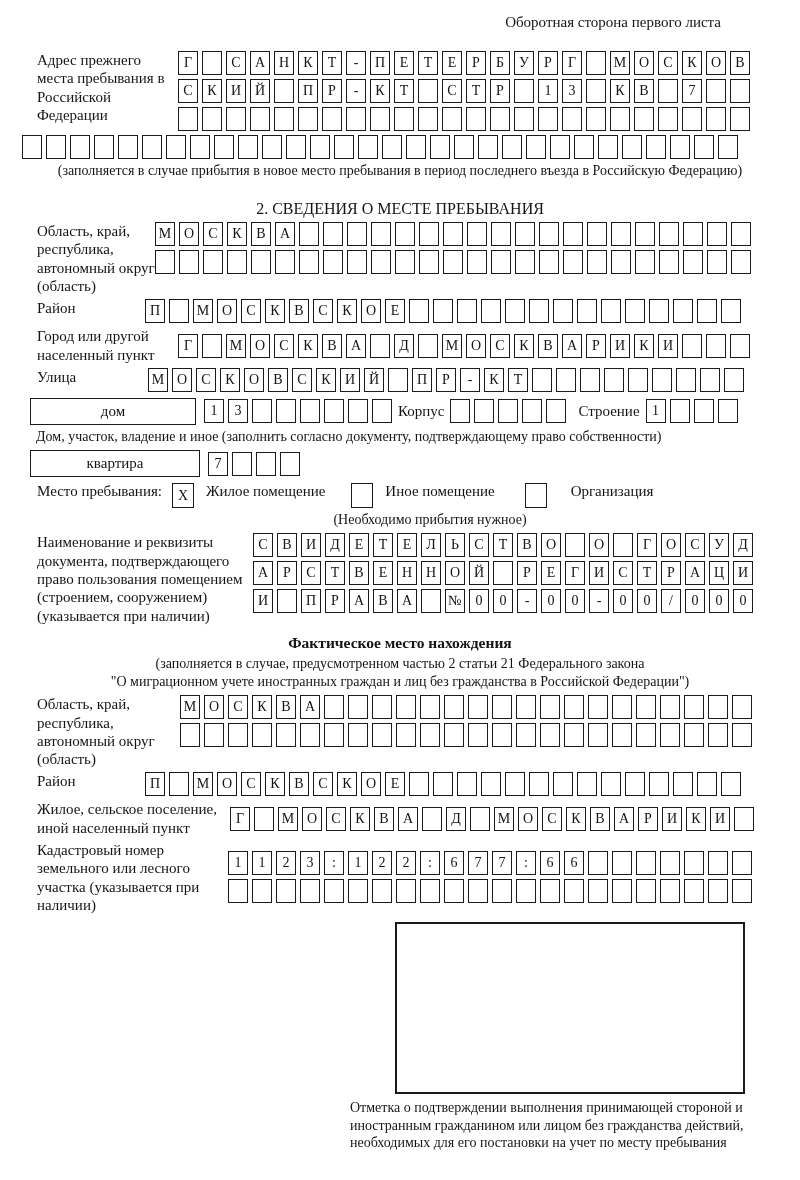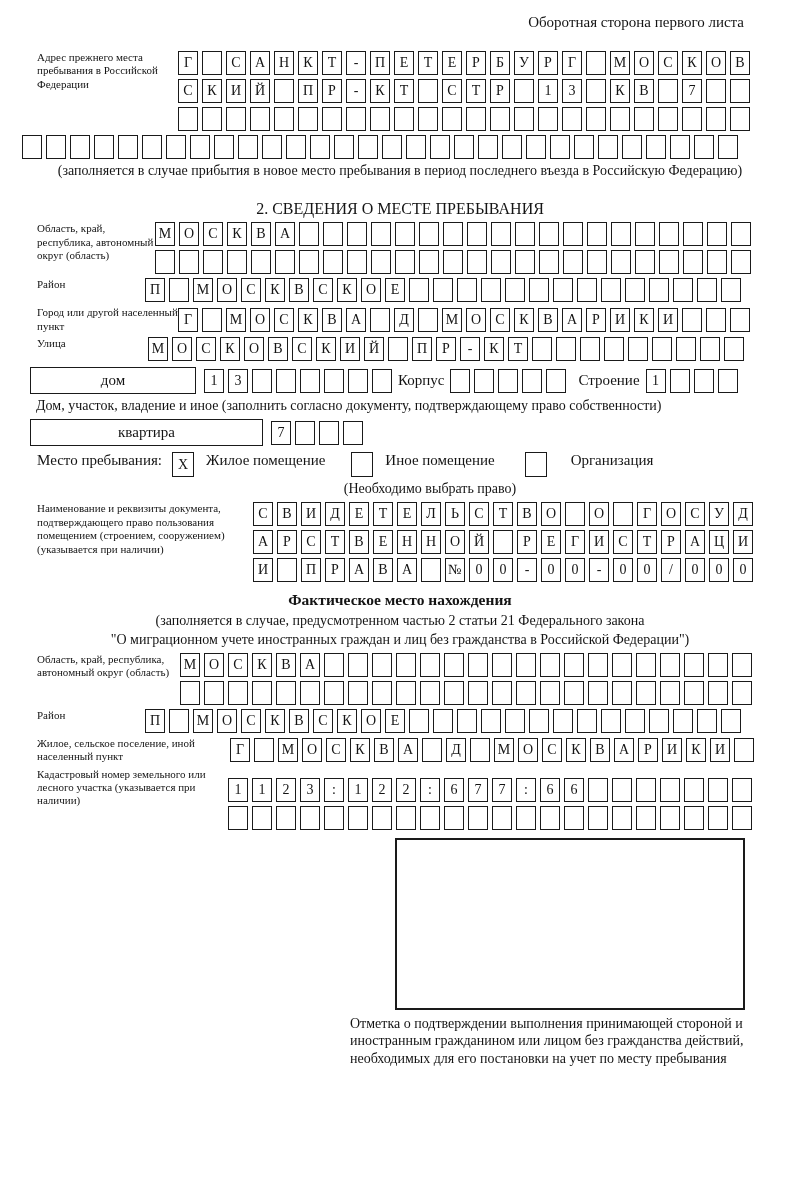--- a/index.html
+++ b/index.html
@@ -7,7 +7,7 @@
     width:800px;height:1180px;overflow:hidden;background:#ffffff;color:#141414;
     font-family:"Liberation Serif","DejaVu Serif",serif;
   }
-  .hdr{padding:14px 56px 0 0;text-align:right;font-size:15px}
+  .hdr{padding:14px 79px 0 0;text-align:right;font-size:15px}
   .frow{display:flex;align-items:flex-start;margin-left:37px}
   .vcenter{align-items:center}
   .flabel{font-size:11px;line-height:1.22;flex:0 0 auto}

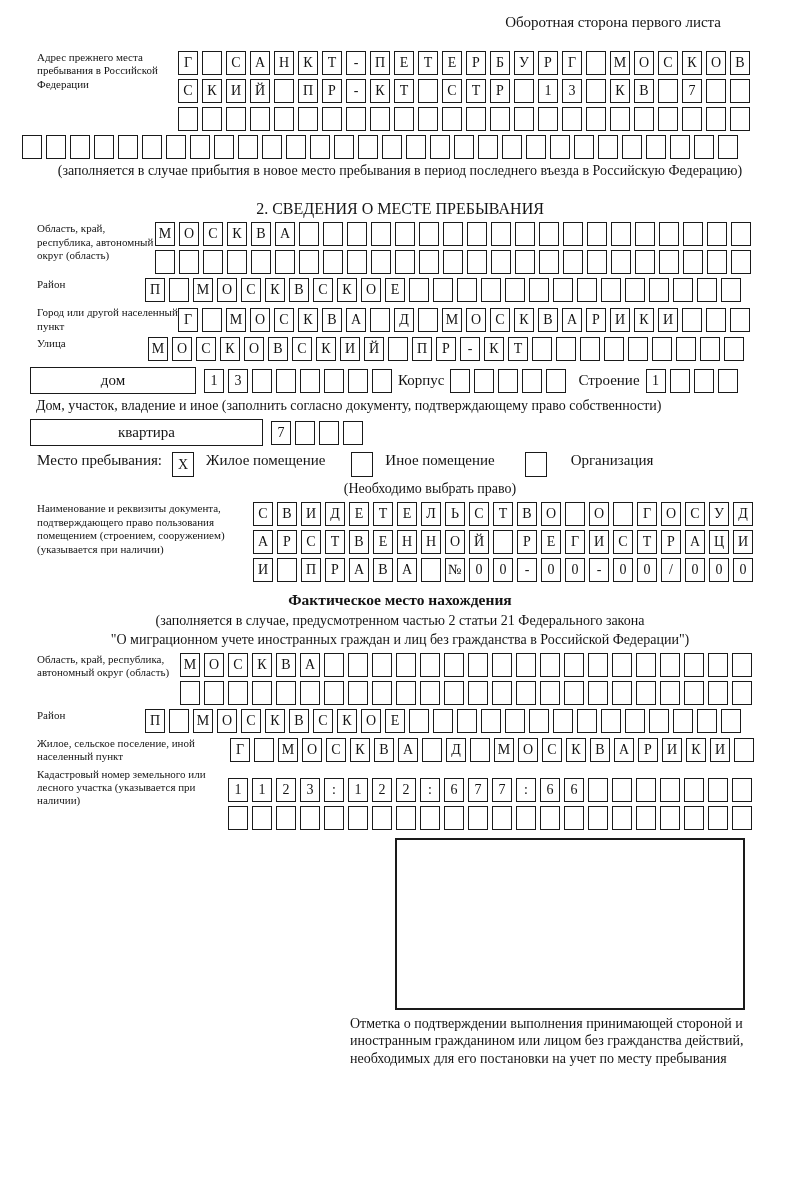--- a/index.html
+++ b/index.html
@@ -10,7 +10,7 @@
   .hdr{padding:14px 79px 0 0;text-align:right;font-size:15px}
   .frow{display:flex;align-items:flex-start;margin-left:37px}
   .vcenter{align-items:center}
-  .flabel{font-size:11px;line-height:1.22;flex:0 0 auto}
+  .flabel{font-size:15px;line-height:1.22;flex:0 0 auto}
   .w141{width:141px}.w118{width:118px}.w108{width:108px}.w111{width:111px}
   .w216{width:216px}.w143{width:143px}.w193{width:193px}.w191{width:191px}
   .rowscol{display:flex;flex-direction:column;gap:4px}

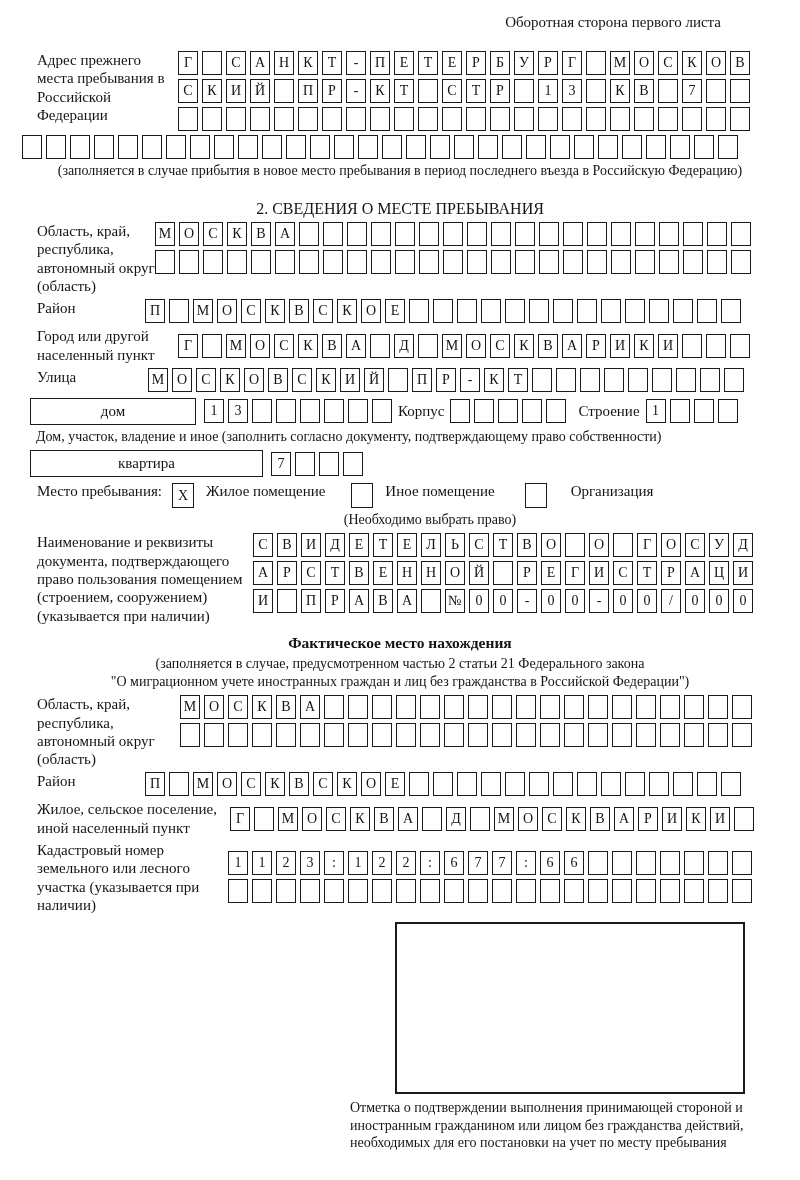--- a/index.html
+++ b/index.html
@@ -32,7 +32,7 @@
     display:flex;align-items:center;justify-content:center;font-size:15px;flex:0 0 auto;
   }
   .housebox{width:166px}
-  .aptbox{width:233px}
+  .aptbox{width:170px}
   .hrow{display:flex;align-items:center;margin-left:30px;margin-top:6px}
   .inlbl{font-size:15px;margin:0 6px;white-space:nowrap}
   .gap8{width:8px;flex:0 0 8px}

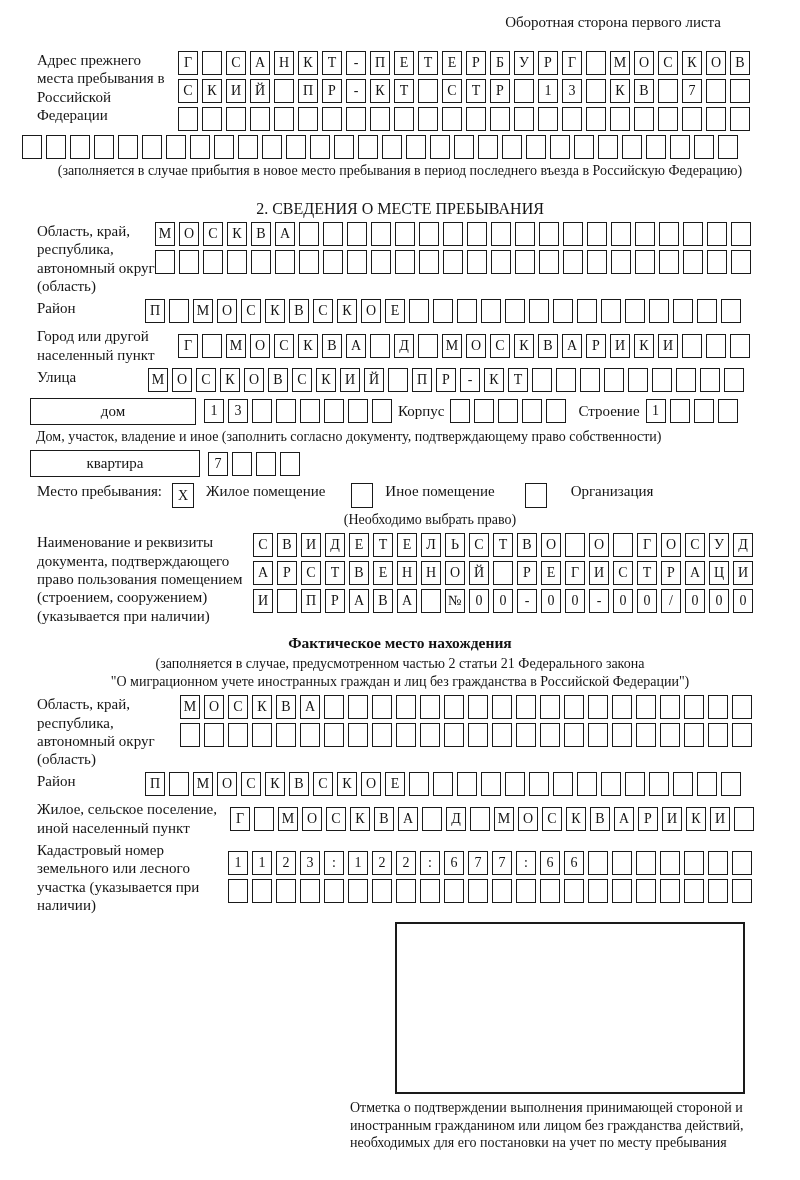--- a/index.html
+++ b/index.html
@@ -378,7 +378,7 @@
     <div class="cbox" style="margin-left:30px"></div>
     <span style="margin-left:24px">Организация</span>
   </div>
-  <div class="note staynote">(Необходимо выбрать право)</div>
+  <div class="note staynote">(Необходимо прибытия нужное)</div>
 
   <div class="frow mt4">
     <div class="flabel w216">Наименование и реквизиты документа, подтверждающего право пользования помещением (строением, сооружением) (указывается при наличии)</div>

